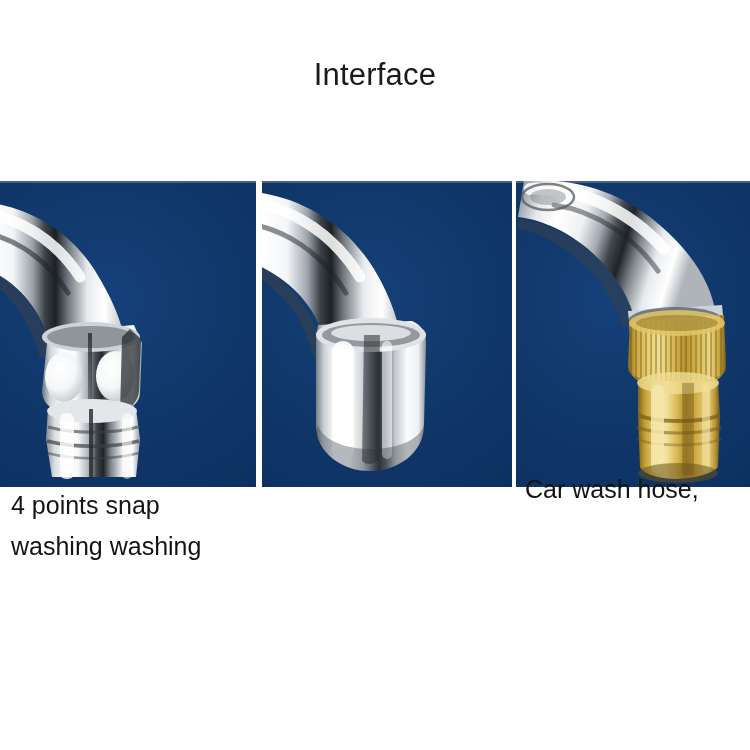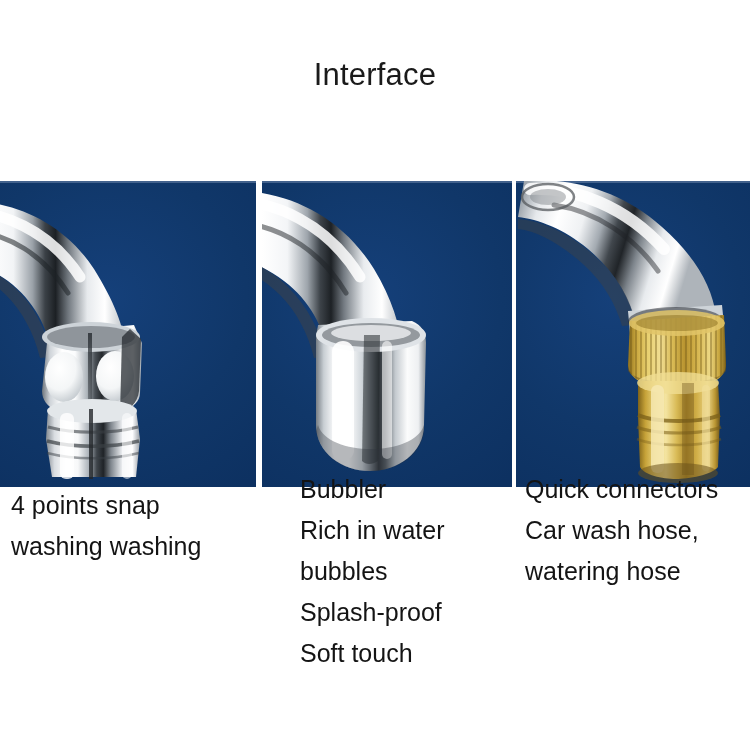--- a/index.html
+++ b/index.html
@@ -374,13 +374,6 @@
       <span class="cap-line">washing washing</span>
     </div>
 
-    <div class="cap-col cap-col-2">
-      <span class="cap-line">Bubbler</span>
-      <span class="cap-line">Rich in water</span>
-      <span class="cap-line">bubbles</span>
-      <span class="cap-line">Splash-proof</span>
-      <span class="cap-line">Soft touch</span>
-    </div>
 
     <div class="cap-col cap-col-3">
       <span class="cap-line">Quick connectors</span>

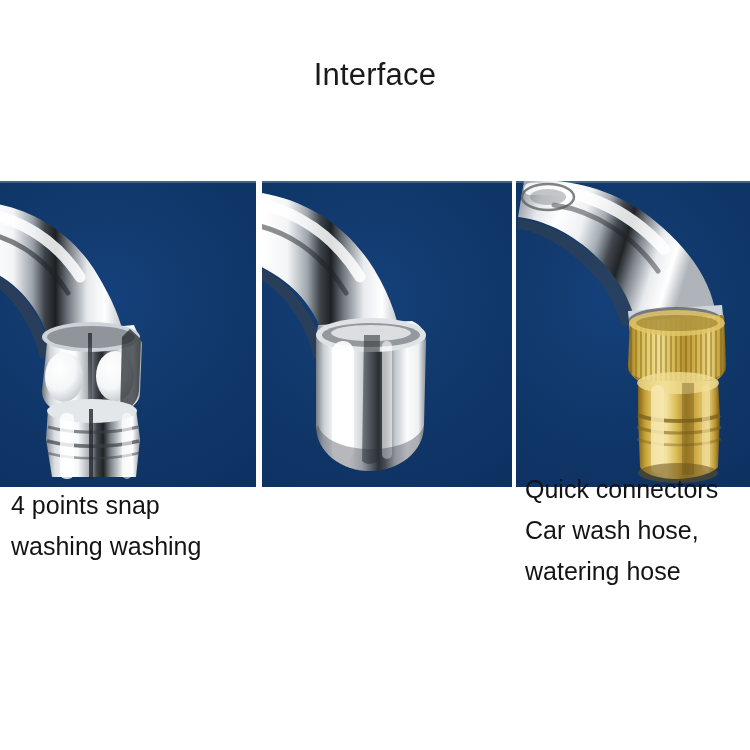--- a/index.html
+++ b/index.html
@@ -376,7 +376,6 @@
 
 
     <div class="cap-col cap-col-3">
-      <span class="cap-line">Quick connectors</span>
       <span class="cap-line">Car wash hose,</span>
       <span class="cap-line">watering hose</span>
     </div>

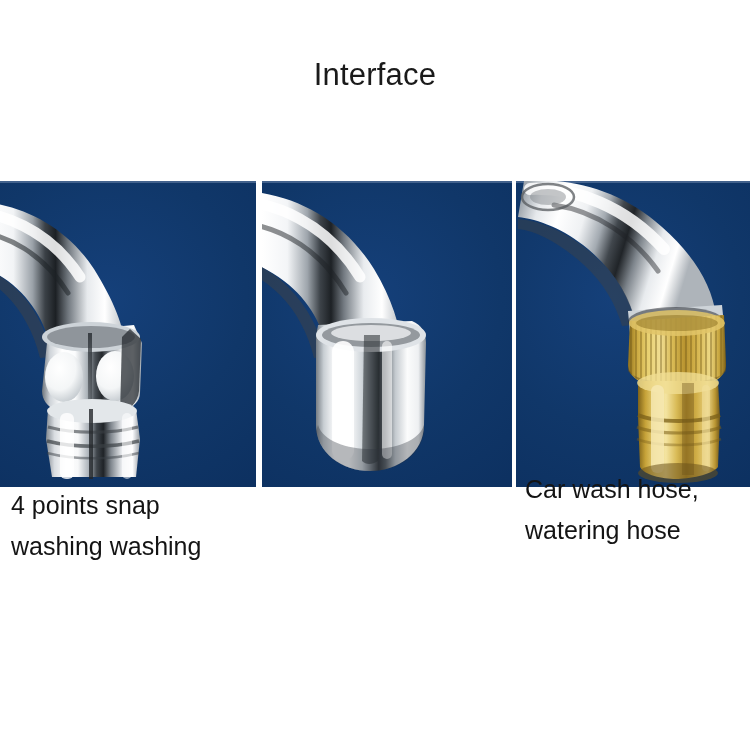--- a/index.html
+++ b/index.html
@@ -377,7 +377,6 @@
 
     <div class="cap-col cap-col-3">
       <span class="cap-line">Car wash hose,</span>
-      <span class="cap-line">watering hose</span>
     </div>
   </div>
 

